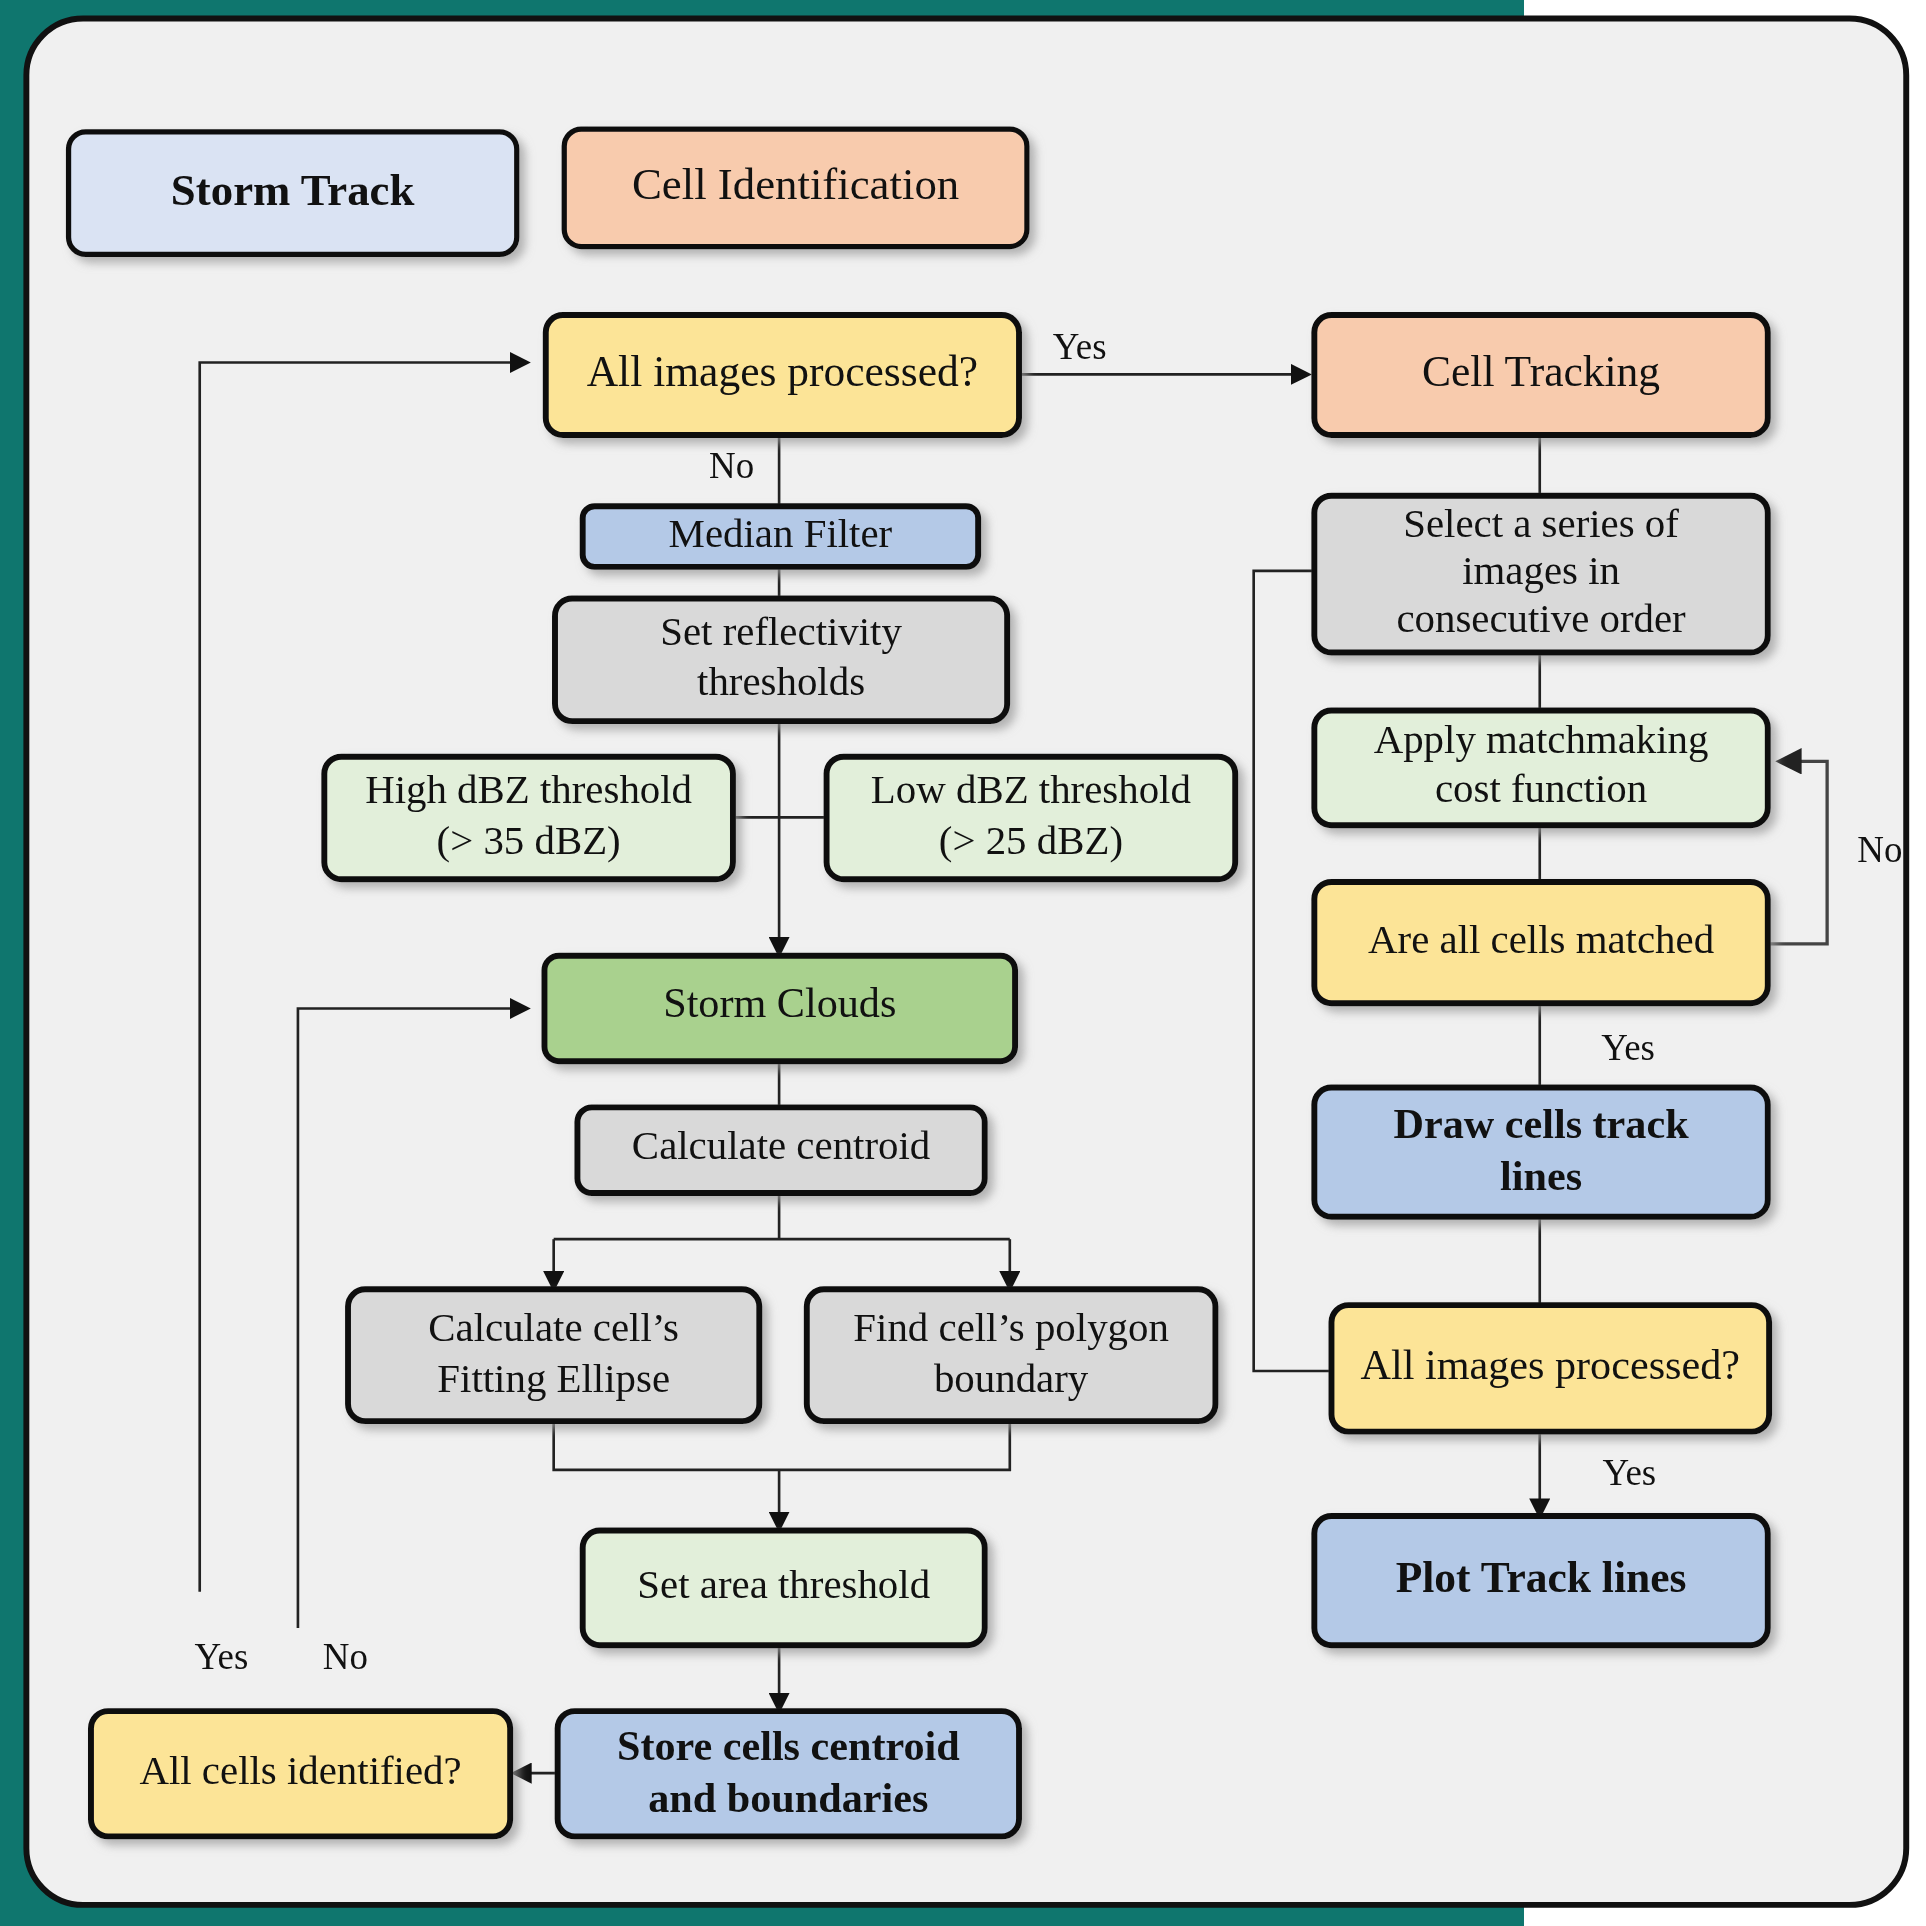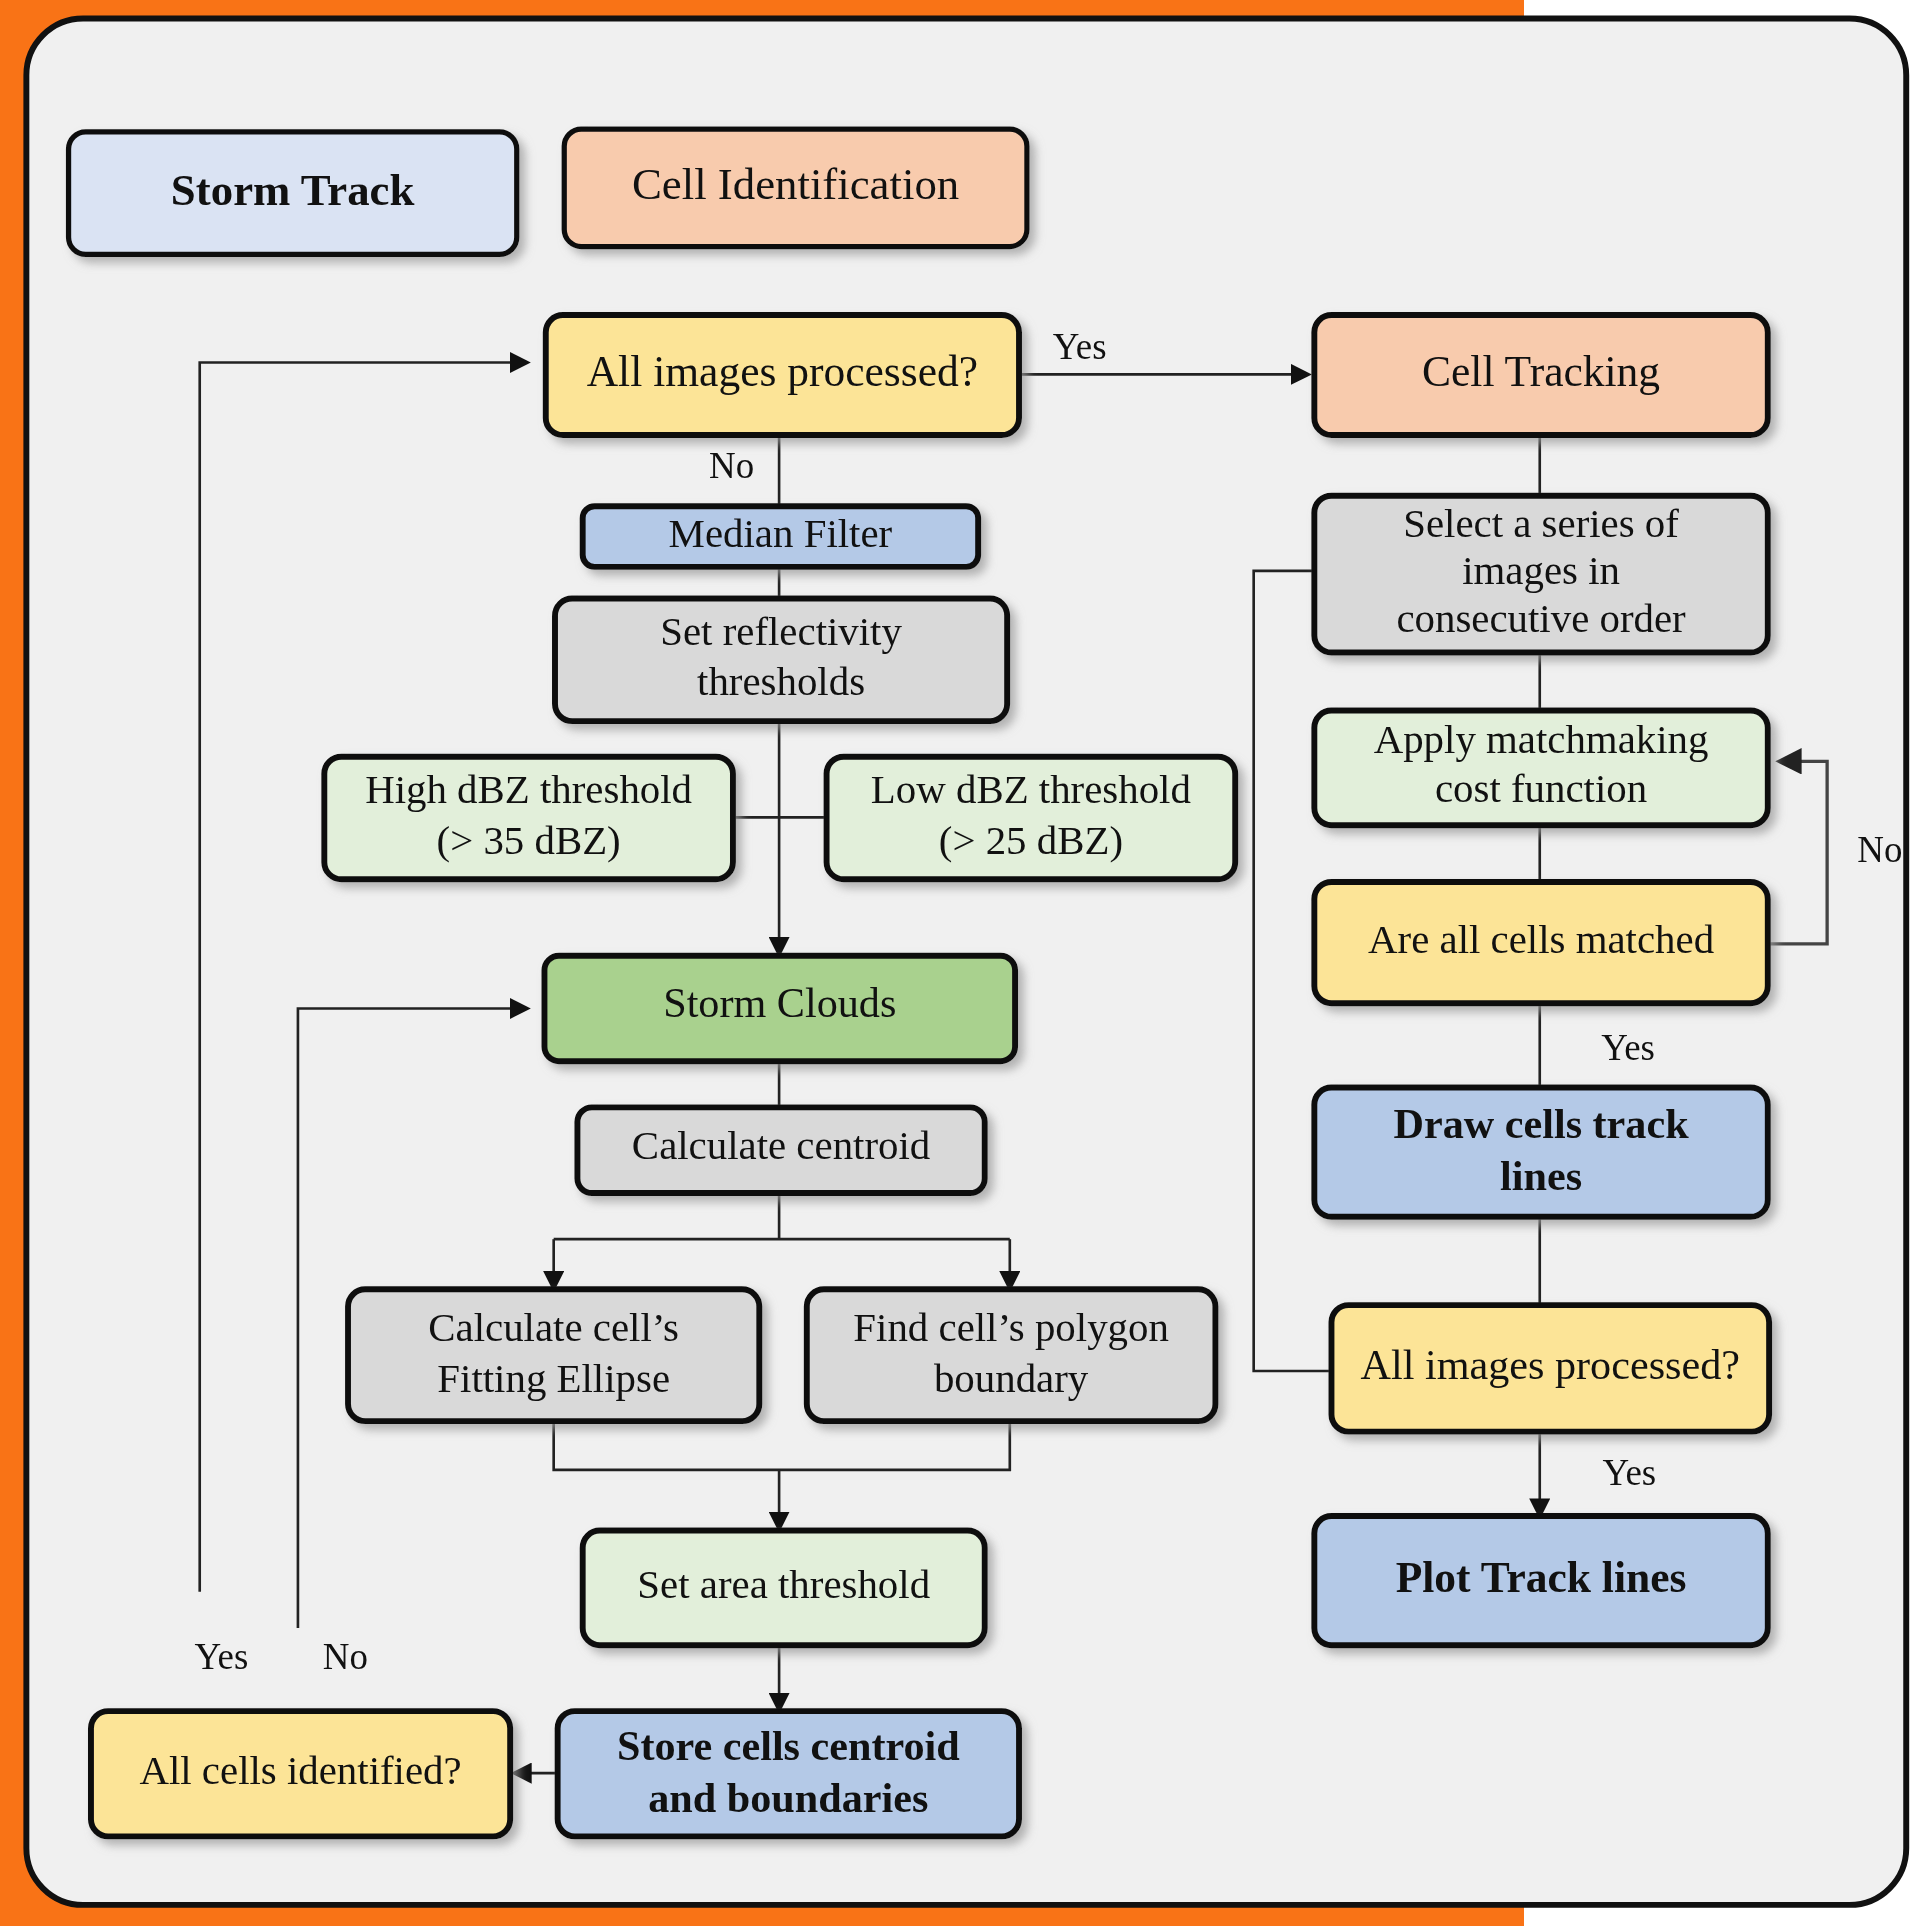--- a/index.html
+++ b/index.html
@@ -4,7 +4,7 @@
 <style>
   html,body{margin:0;padding:0;background:#ffffff;}
   body{width:1926px;height:1926px;font-family:"Liberation Serif",serif;}
-  #stage{position:relative;width:1524px;height:1926px;background:#f97316;}
+  #stage{position:relative;width:1524px;height:1926px;background:#0f766e;}
   svg{display:block;}
   .nodeLabel{font-family:"Liberation Serif",serif;fill:#111;text-anchor:middle;dominant-baseline:middle;}
   .bold{font-weight:bold;font-family:"Liberation Serif",serif;}

